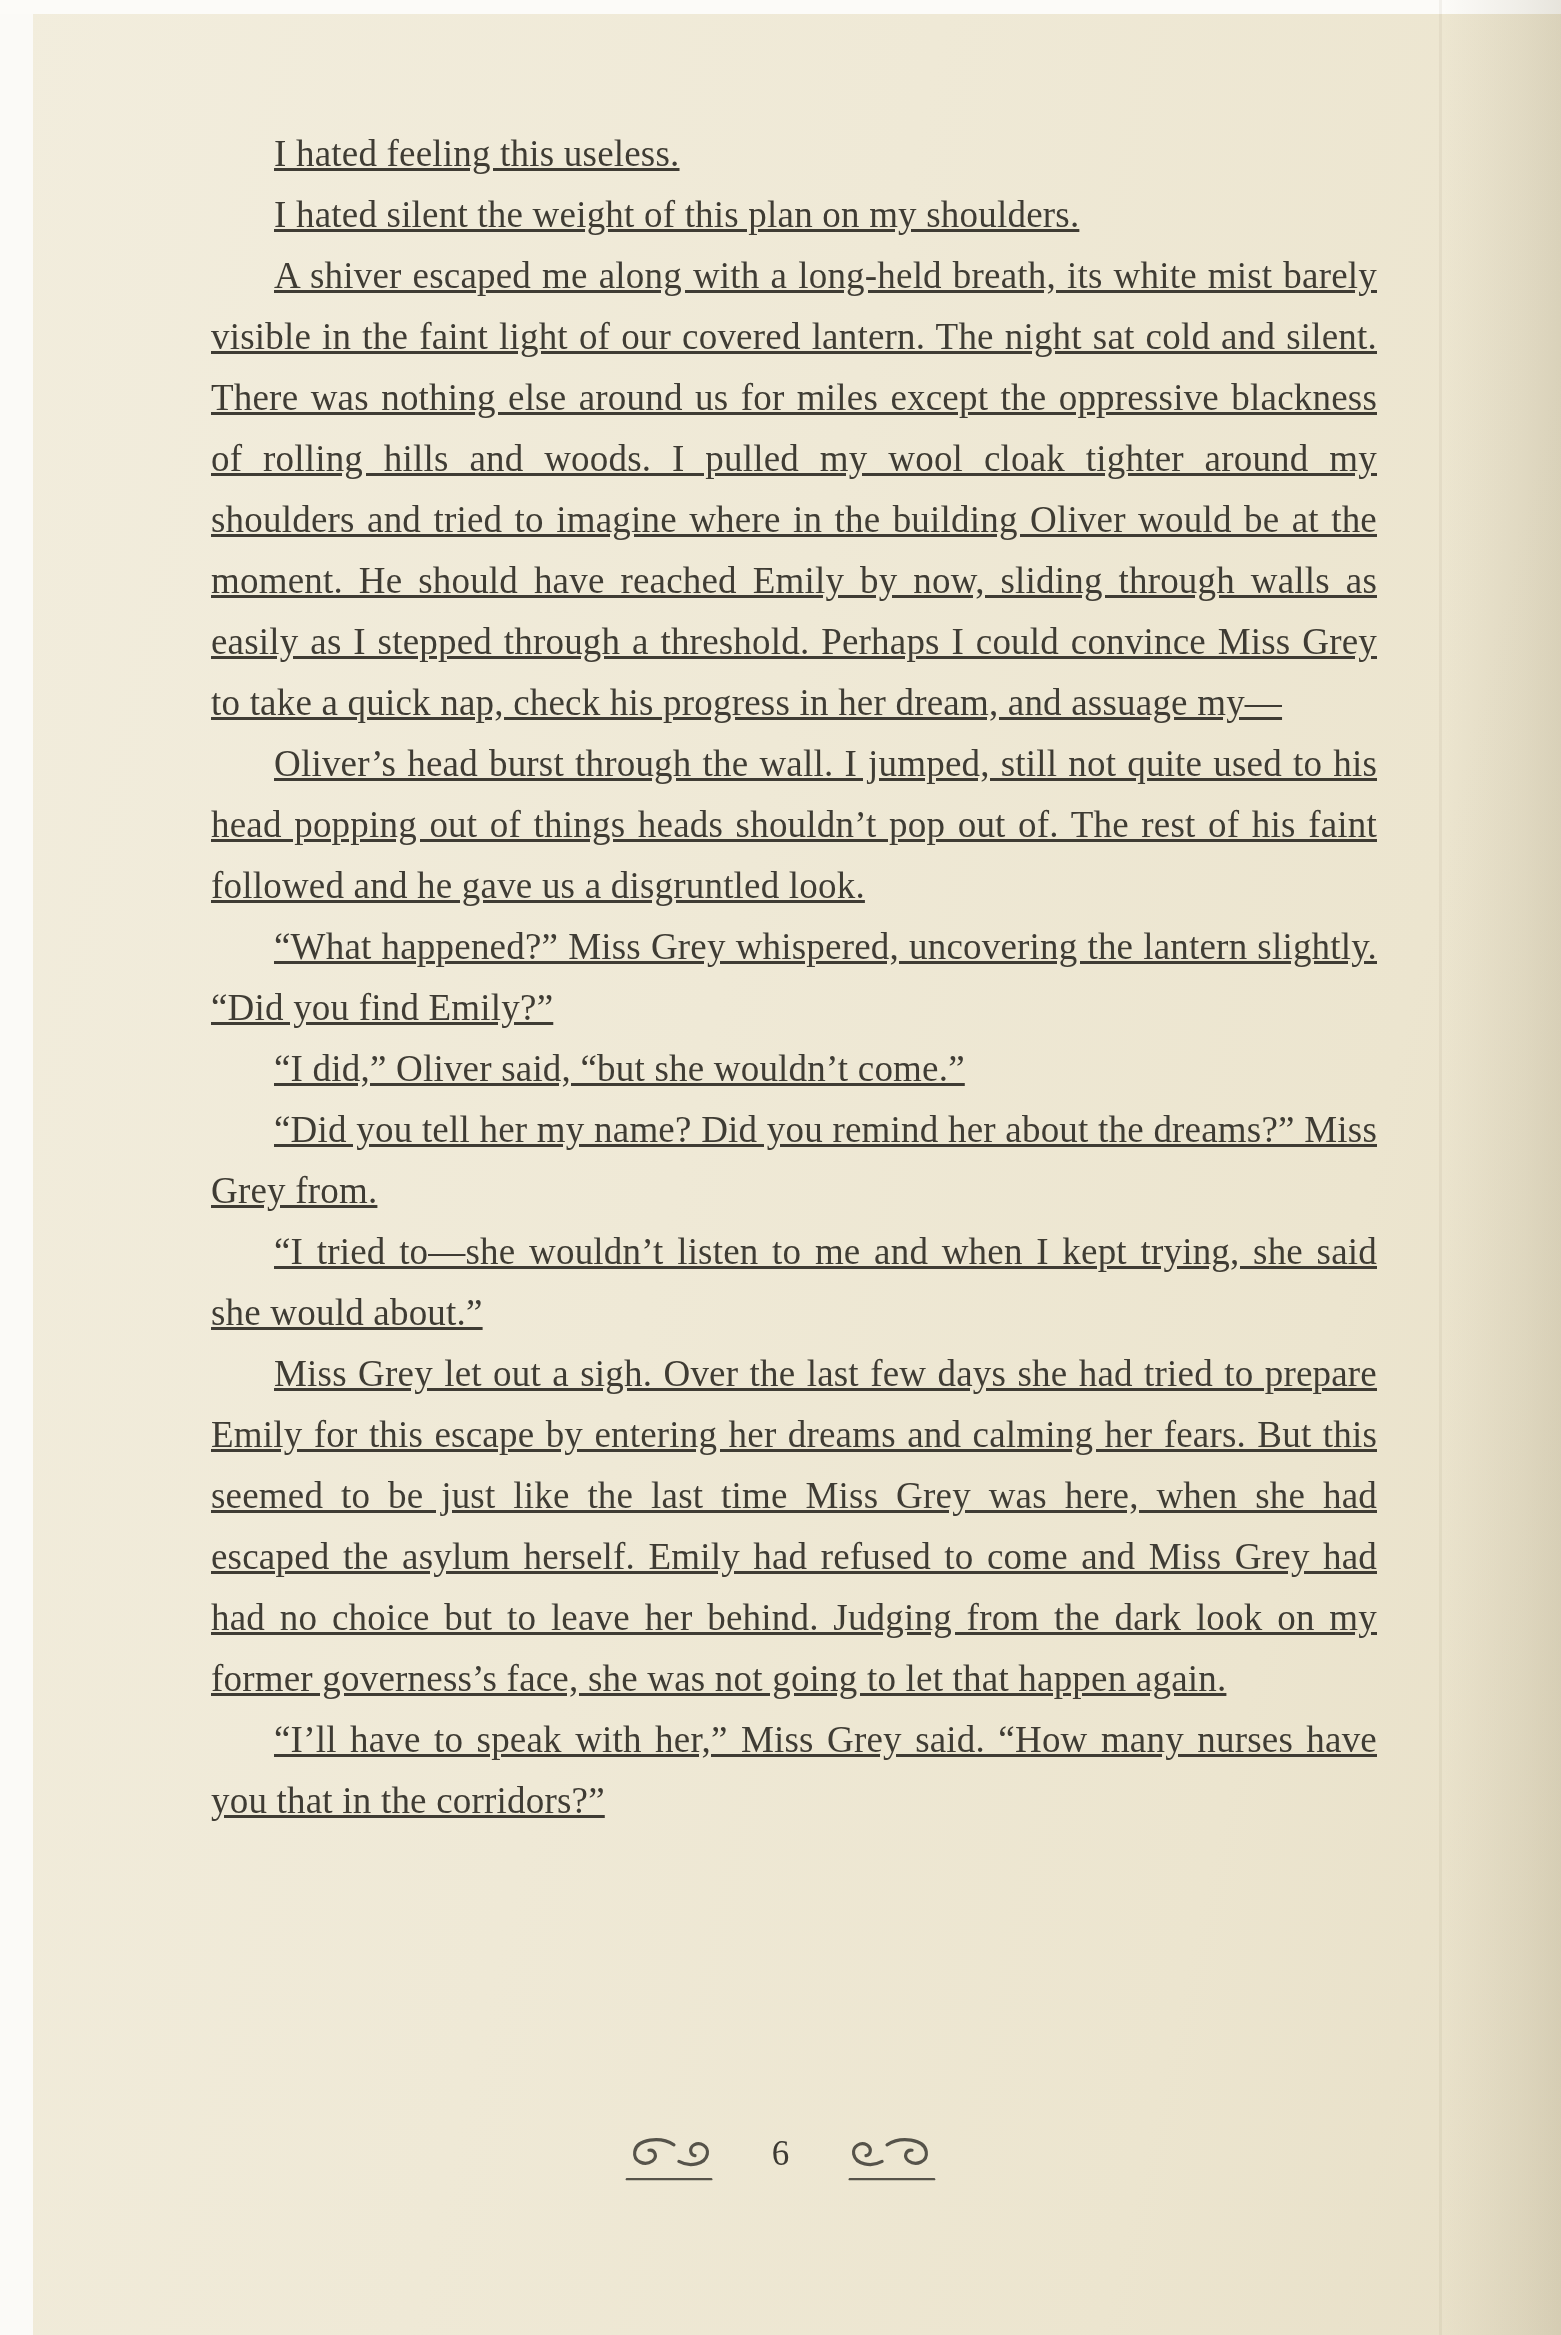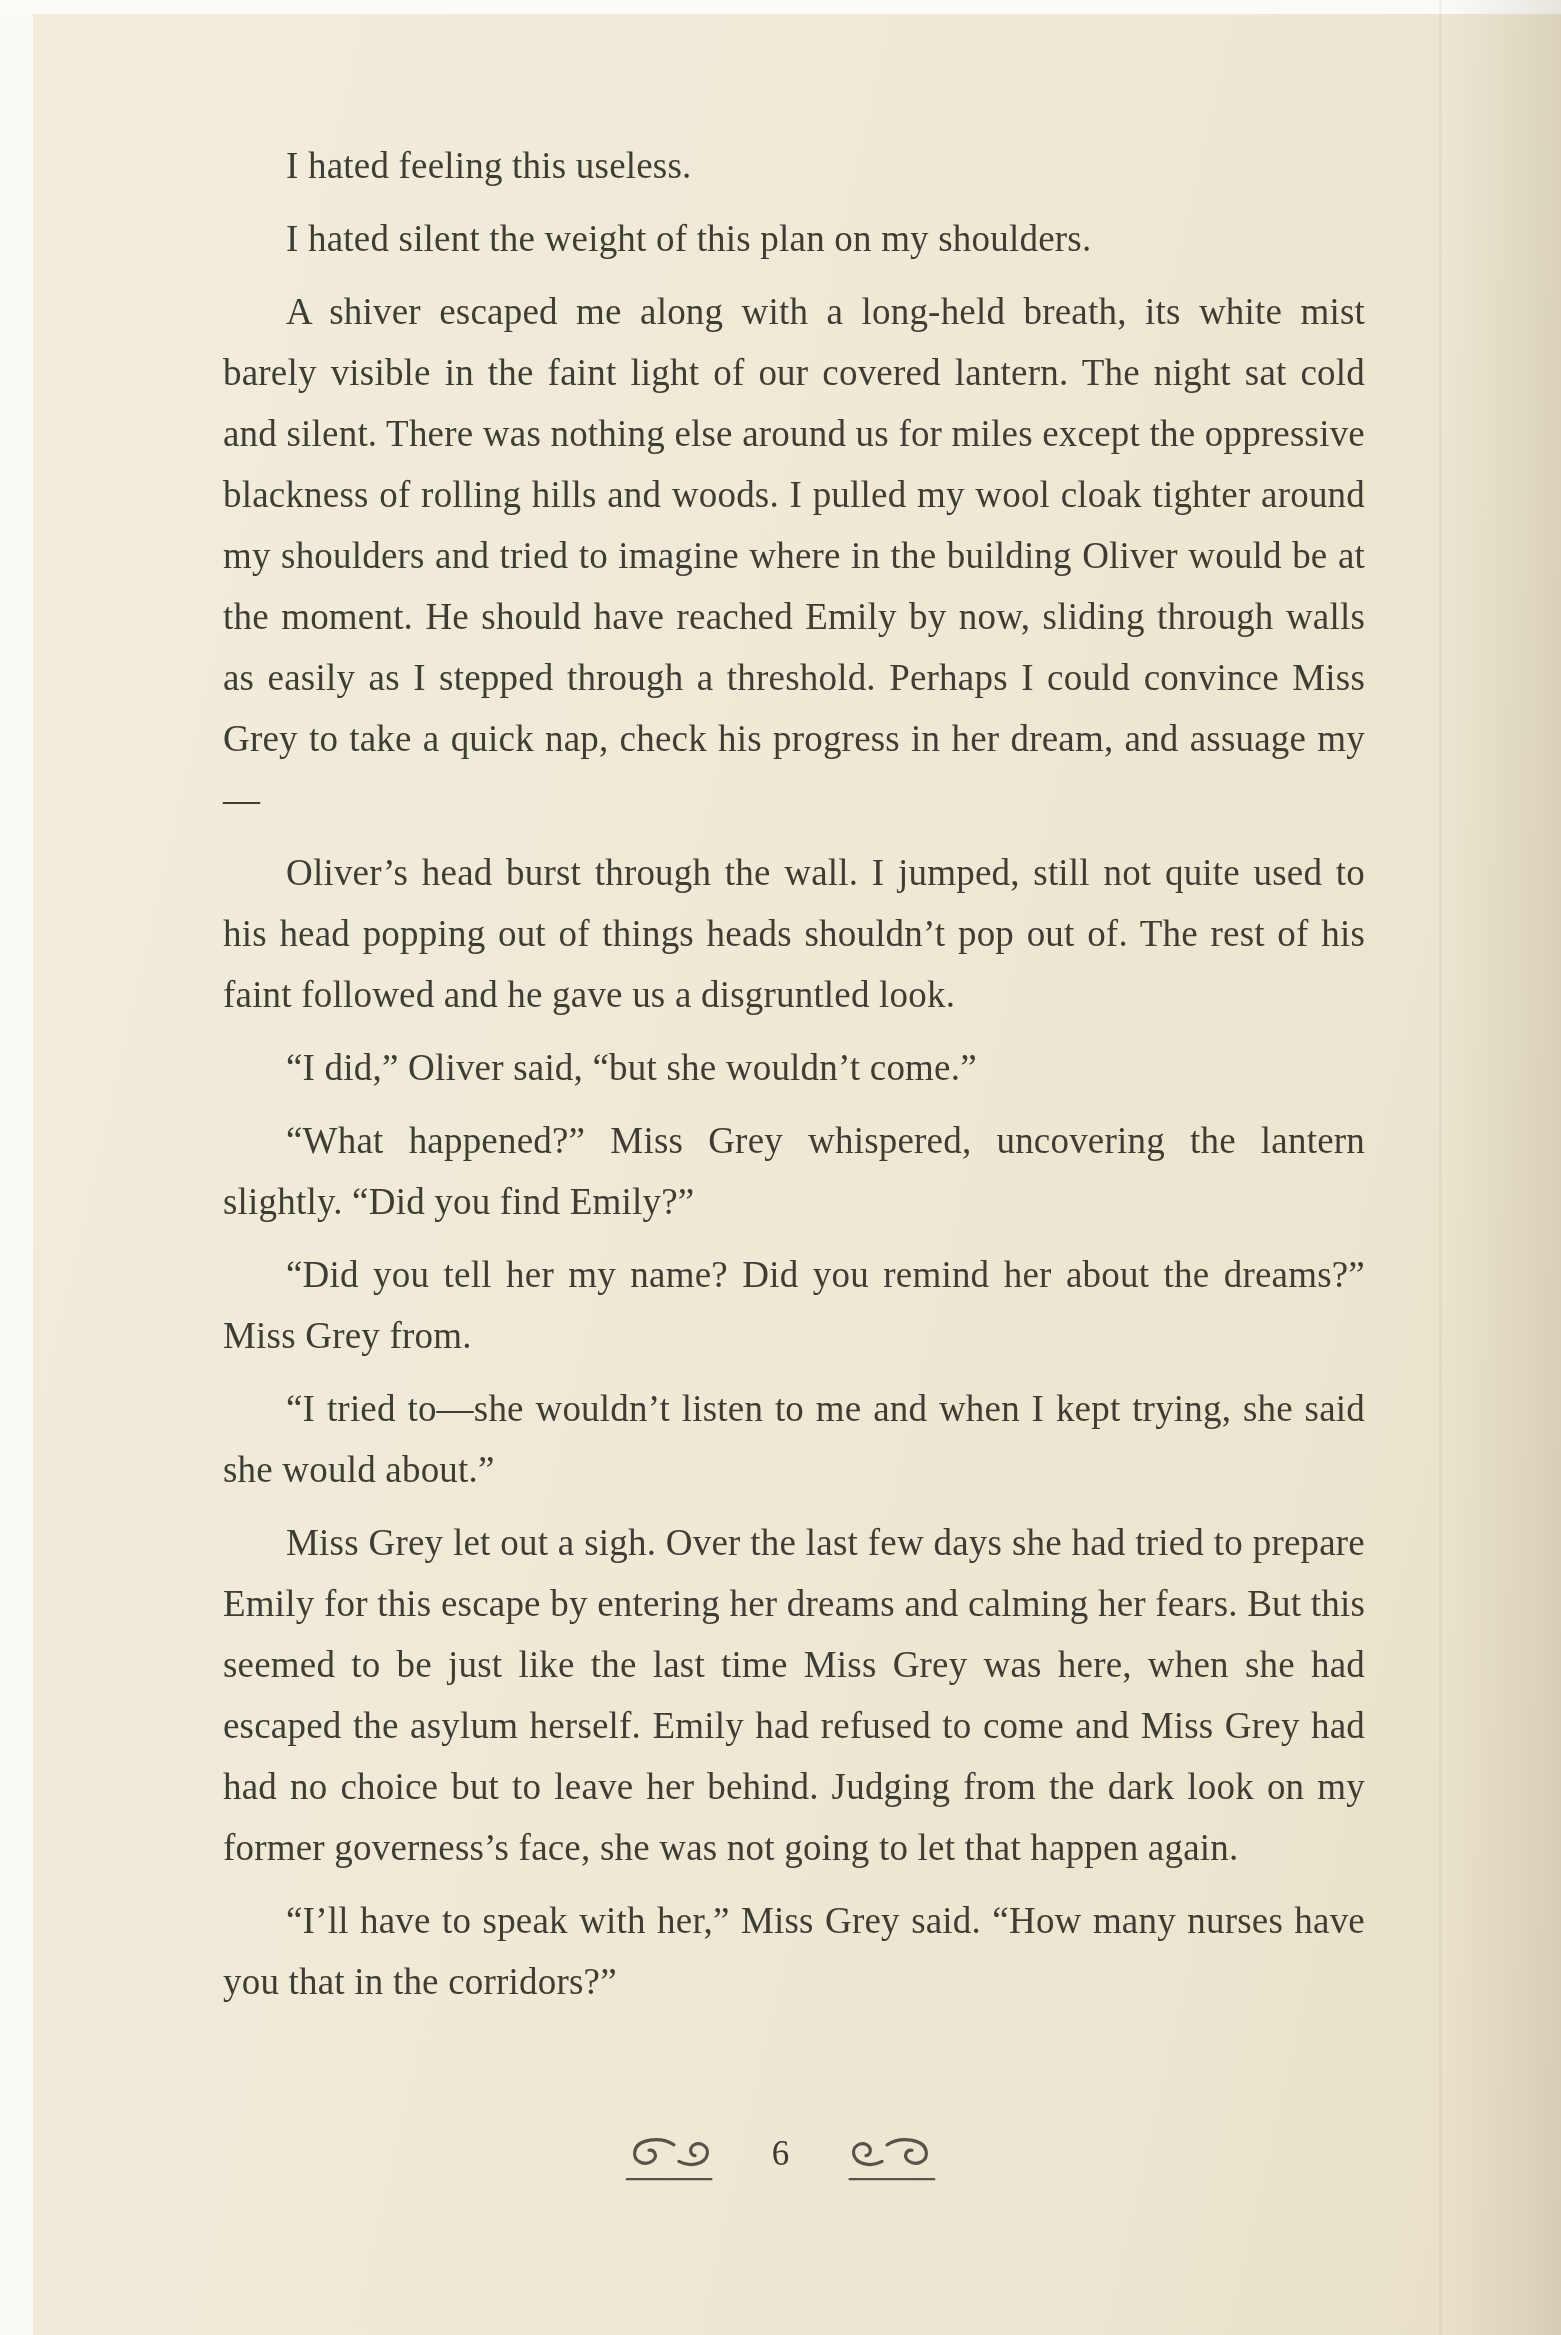--- a/index.html
+++ b/index.html
@@ -56,9 +56,10 @@
     letter-spacing: 0.2px;
   }
   .text-block p {
-    margin: 12px;
+    margin: 0;
     text-align: justify;
     text-indent: 63px;
+    text-decoration: underline;
   }
   .footer {
     position: absolute;

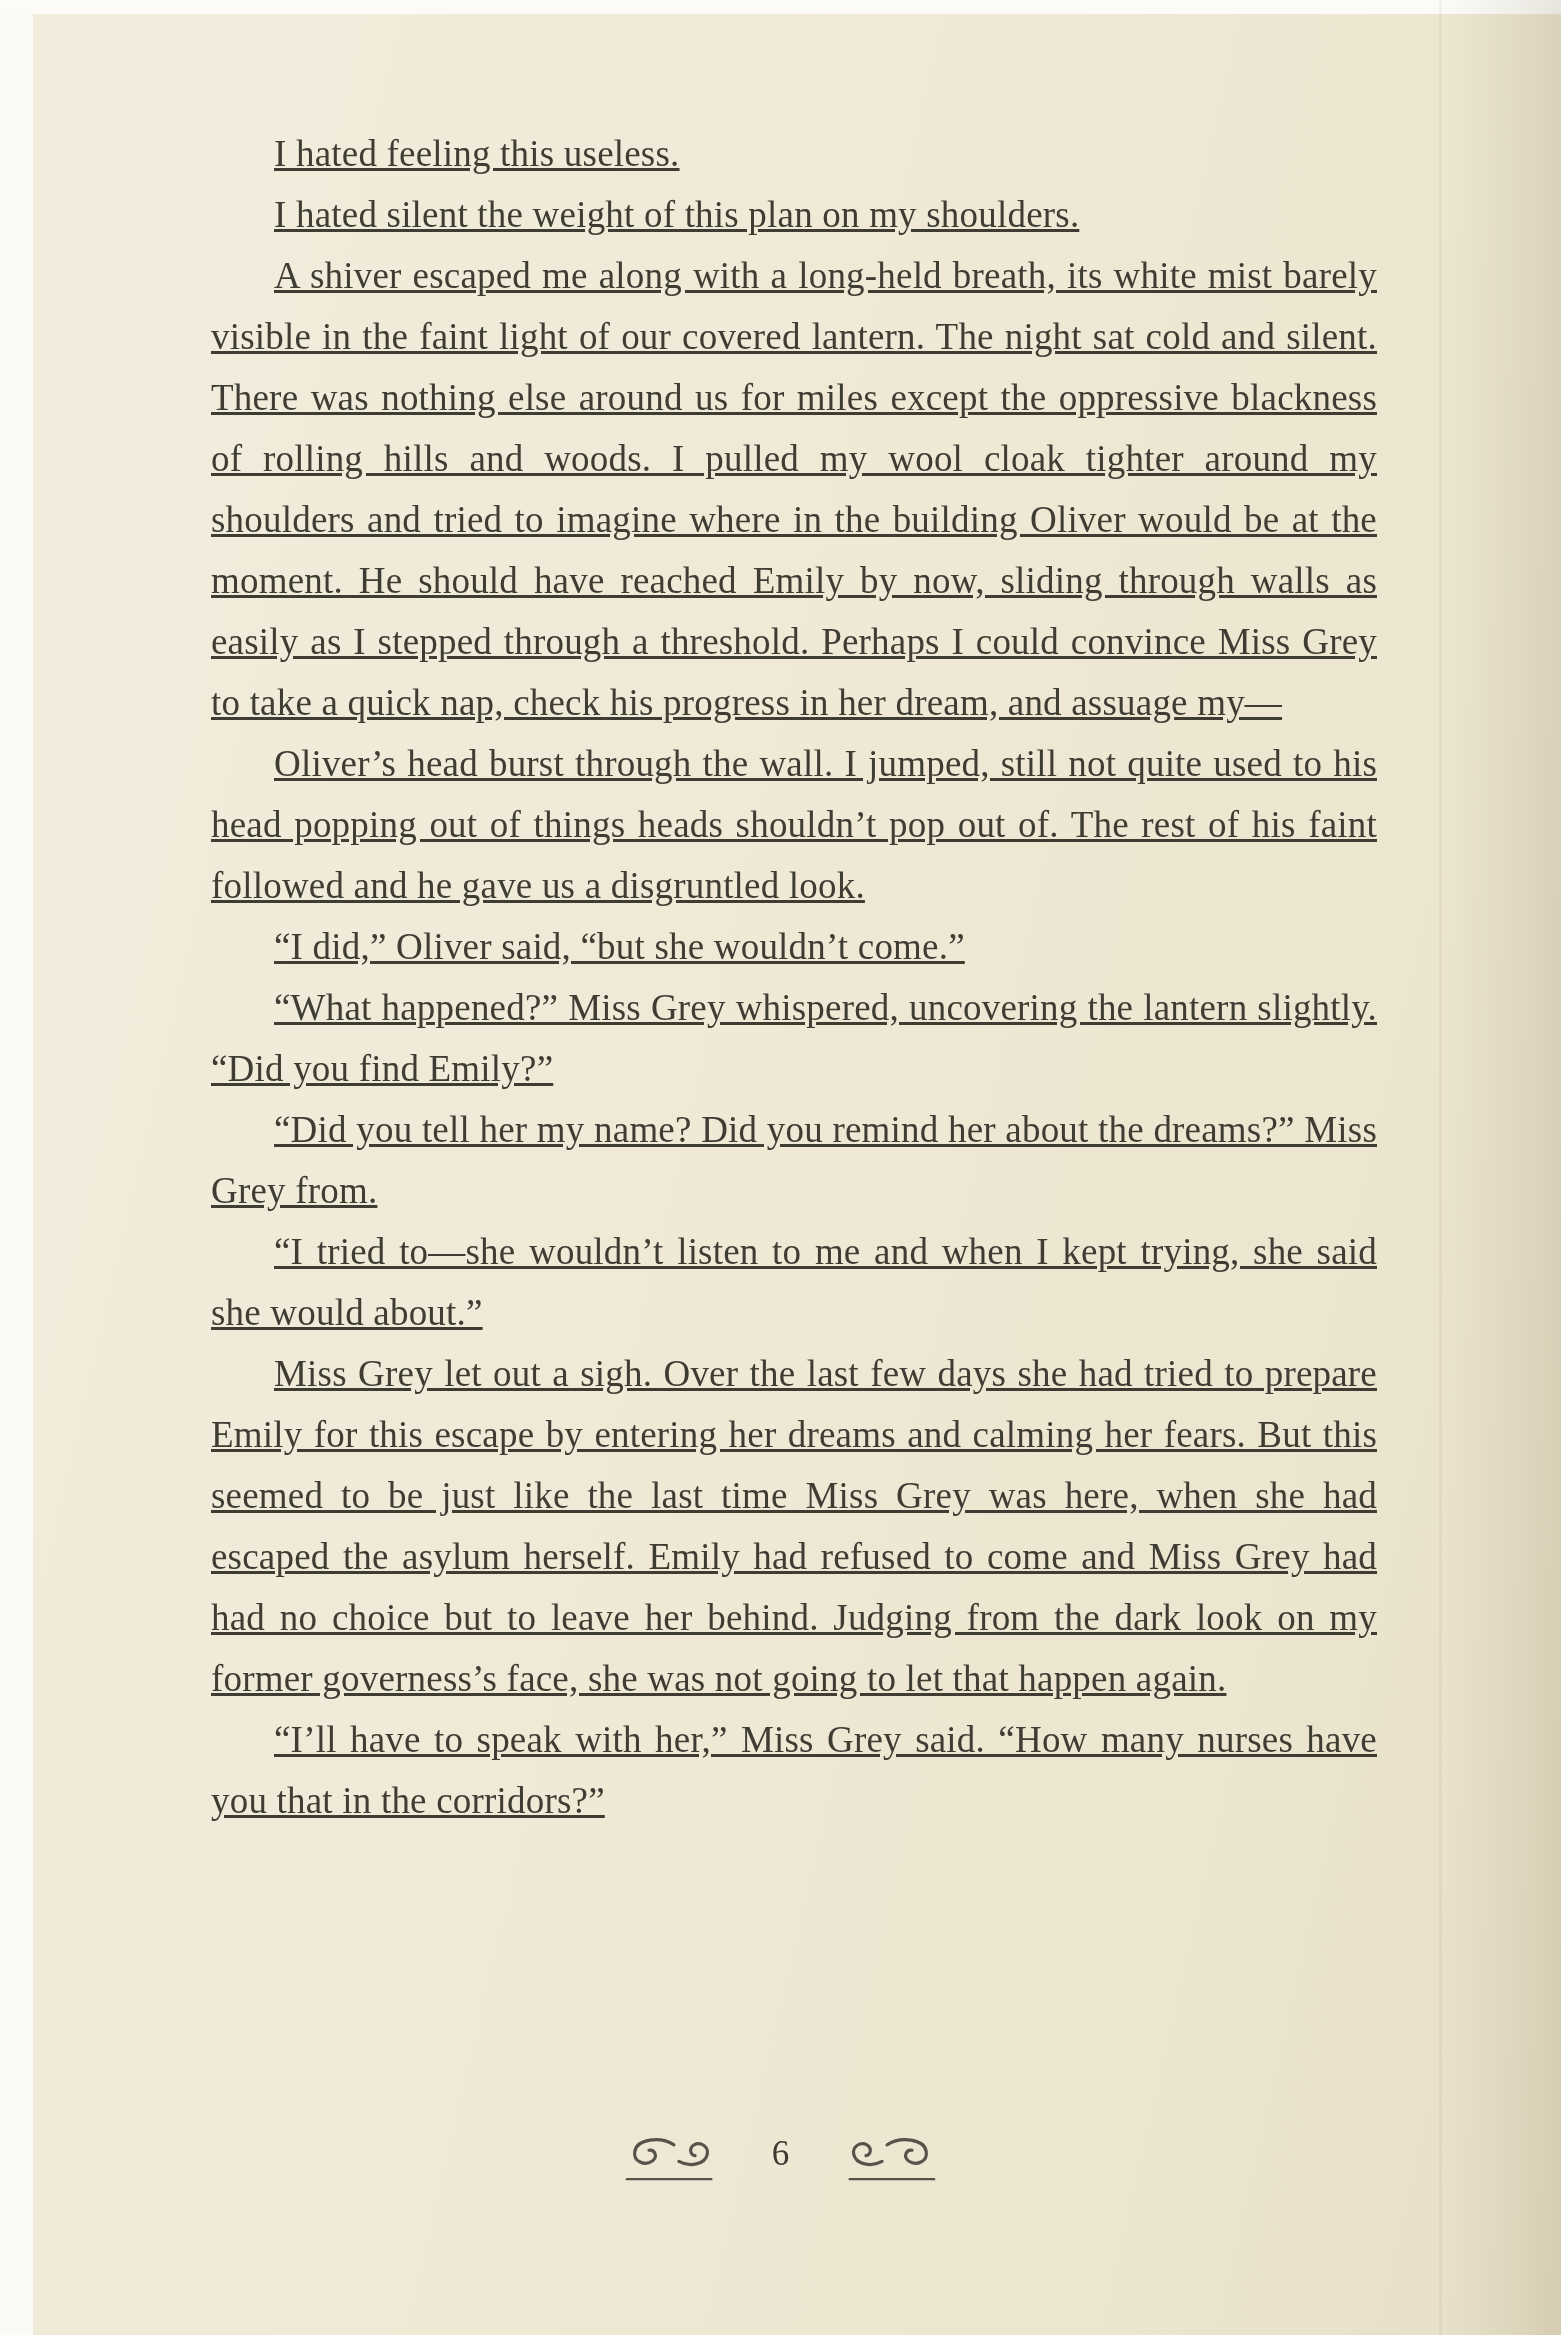--- a/index.html
+++ b/index.html
@@ -112,8 +112,8 @@
     <p>I hated silent the weight of this plan on my shoulders.</p>
     <p>A shiver escaped me along with a long-held breath, its white mist barely visible in the faint light of our covered lantern. The night sat cold and silent. There was nothing else around us for miles except the oppressive blackness of rolling hills and woods. I pulled my wool cloak tighter around my shoulders and tried to imagine where in the building Oliver would be at the moment. He should have reached Emily by now, sliding through walls as easily as I stepped through a threshold. Perhaps I could convince Miss Grey to take a quick nap, check his progress in her dream, and assuage my—</p>
     <p>Oliver’s head burst through the wall. I jumped, still not quite used to his head popping out of things heads shouldn’t pop out of. The rest of his faint followed and he gave us a disgruntled look.</p>
+    <p>“What happened?” Miss Grey whispered, uncovering the lantern slightly. “Did you find Emily?”</p>
     <p>“I did,” Oliver said, “but she wouldn’t come.”</p>
-    <p>“What happened?” Miss Grey whispered, uncovering the lantern slightly. “Did you find Emily?”</p>
     <p>“Did you tell her my name? Did you remind her about the dreams?” Miss Grey from.</p>
     <p>“I tried to—she wouldn’t listen to me and when I kept trying, she said she would about.”</p>
     <p>Miss Grey let out a sigh. Over the last few days she had tried to prepare Emily for this escape by entering her dreams and calming her fears. But this seemed to be just like the last time Miss Grey was here, when she had escaped the asylum herself. Emily had refused to come and Miss Grey had had no choice but to leave her behind. Judging from the dark look on my former governess’s face, she was not going to let that happen again.</p>

